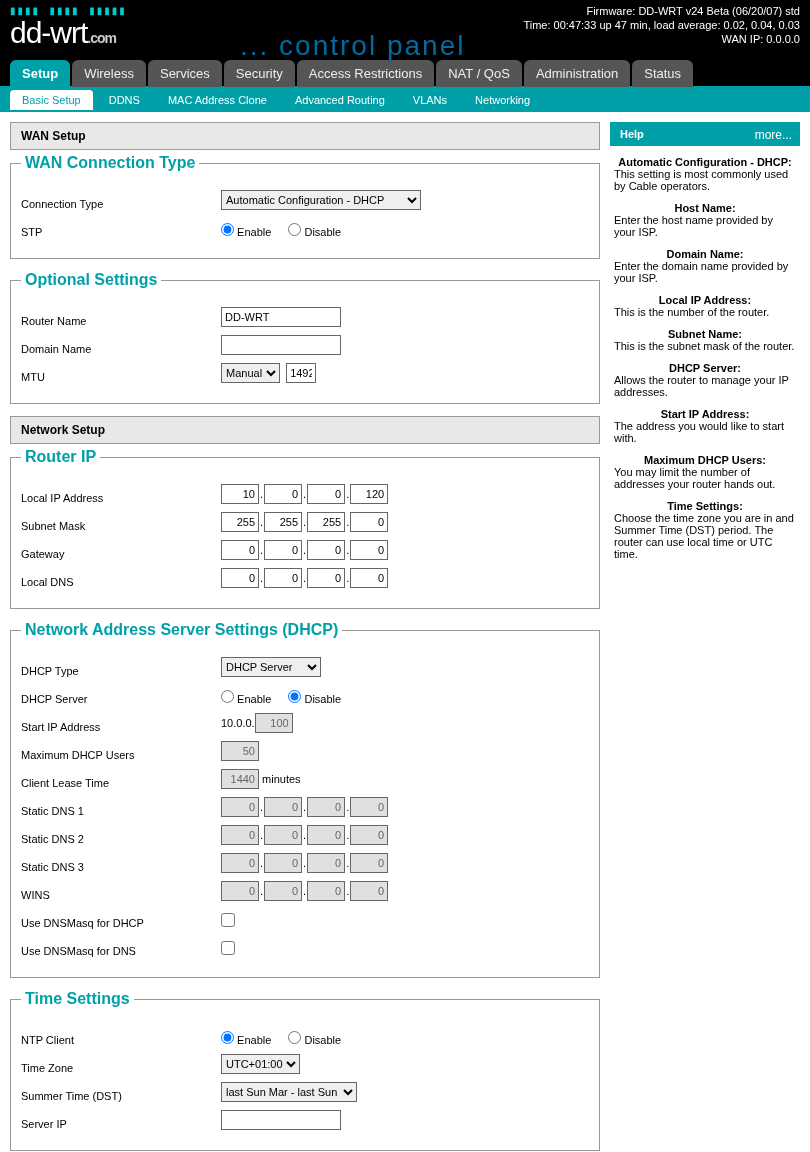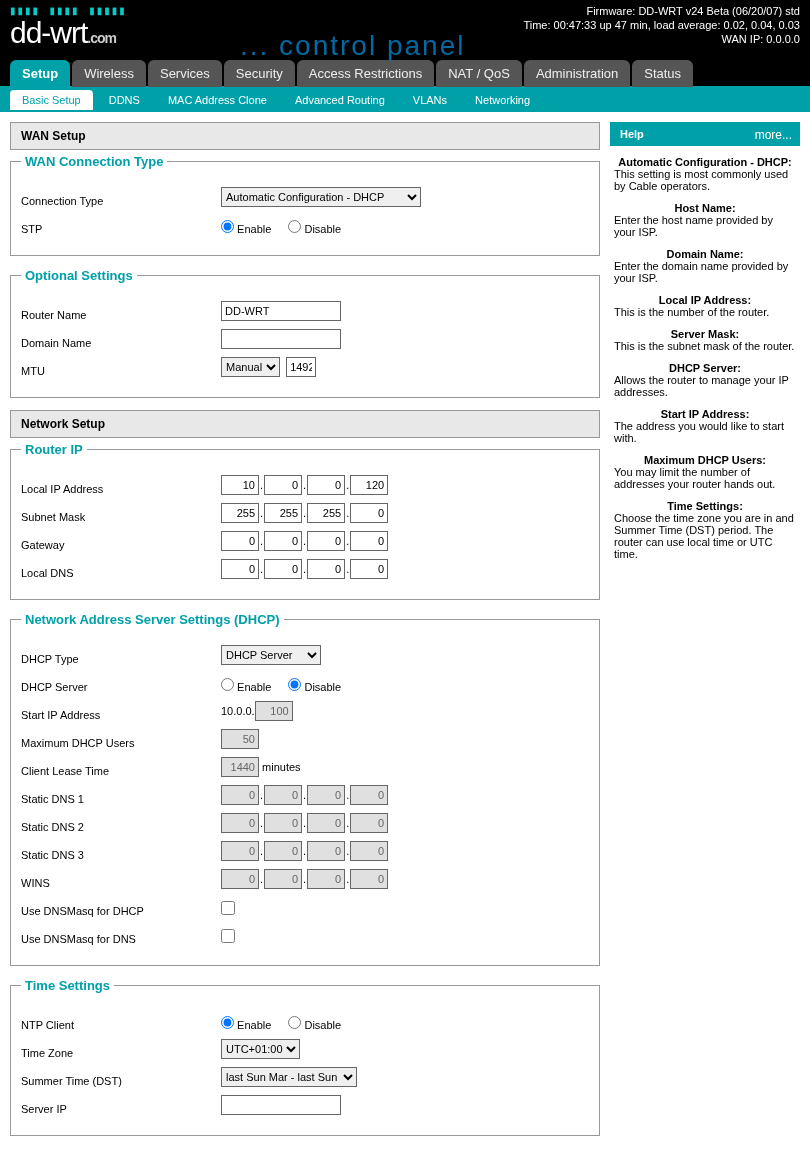--- a/index.html
+++ b/index.html
@@ -24,7 +24,7 @@
 .help-title { background: #00a0a8; color: #fff; padding: 6px 10px; font-weight: bold; position: relative; }
 .help-title a { position: absolute; right: 8px; color: #fff; font-weight: normal; font-size: 12px; text-decoration: none; }
 fieldset { border: 1px solid #999; padding: 10px 10px 14px 10px; margin-bottom: 12px; }
-legend { color: #00a0a8; font-weight: bold; padding: 0 4px; font-size: 13px; }
+legend { color: #00a0a8; font-weight: bold; padding: 0 4px; font-size: 16px; }
 .row { display: flex; align-items: flex-end; margin: 6px 0; min-height: 22px; }
 .row-label { width: 200px; font-size: 11px; }
 .row-field { flex: 1; font-size: 11px; }

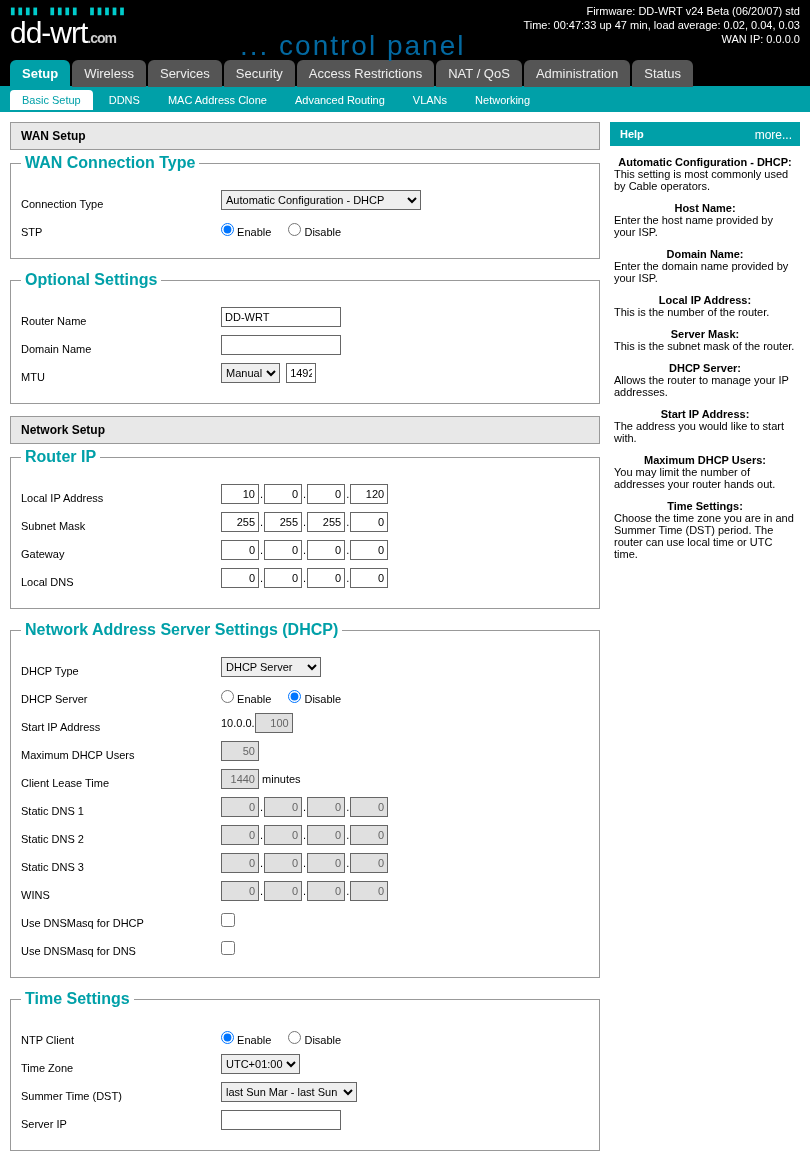--- a/index.html
+++ b/index.html
@@ -206,7 +206,7 @@
         <div class="help-item"><b>Host Name:</b><span>Enter the host name provided by your ISP.</span></div>
         <div class="help-item"><b>Domain Name:</b><span>Enter the domain name provided by your ISP.</span></div>
         <div class="help-item"><b>Local IP Address:</b><span>This is the number of the router.</span></div>
-        <div class="help-item"><b>Server Mask:</b><span>This is the subnet mask of the router.</span></div>
+        <div class="help-item"><b>Subnet Name:</b><span>This is the subnet mask of the router.</span></div>
         <div class="help-item"><b>DHCP Server:</b><span>Allows the router to manage your IP addresses.</span></div>
         <div class="help-item"><b>Start IP Address:</b><span>The address you would like to start with.</span></div>
         <div class="help-item"><b>Maximum DHCP Users:</b><span>You may limit the number of addresses your router hands out.</span></div>

